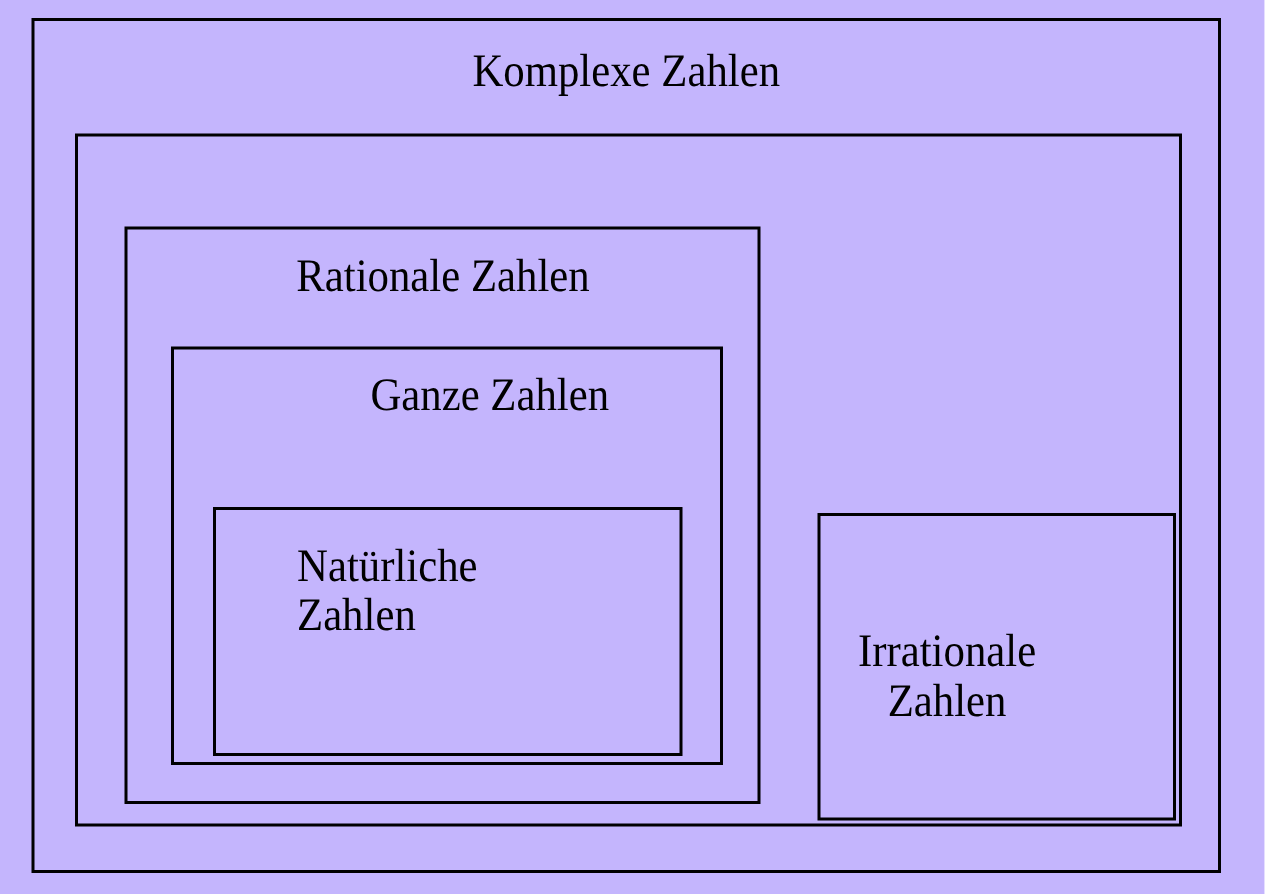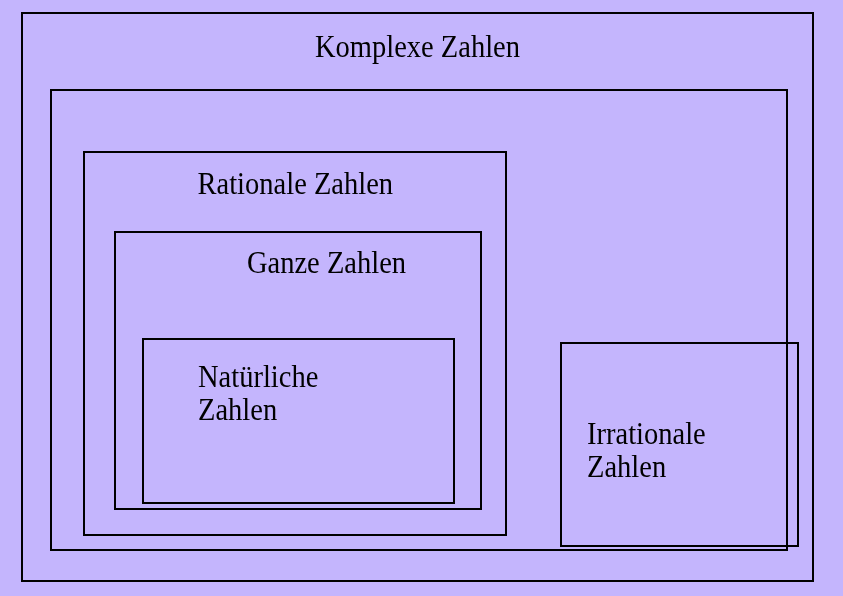--- a/index.html
+++ b/index.html
@@ -111,10 +111,11 @@
 
   
   #box-irrationale {
-    left: 508px;
+    left: 493px;
     top: 251px;
     width: 239px;
     height: 205px;
+    text-align: center;
   }
   #label-irrationale {
     left: 25px;

